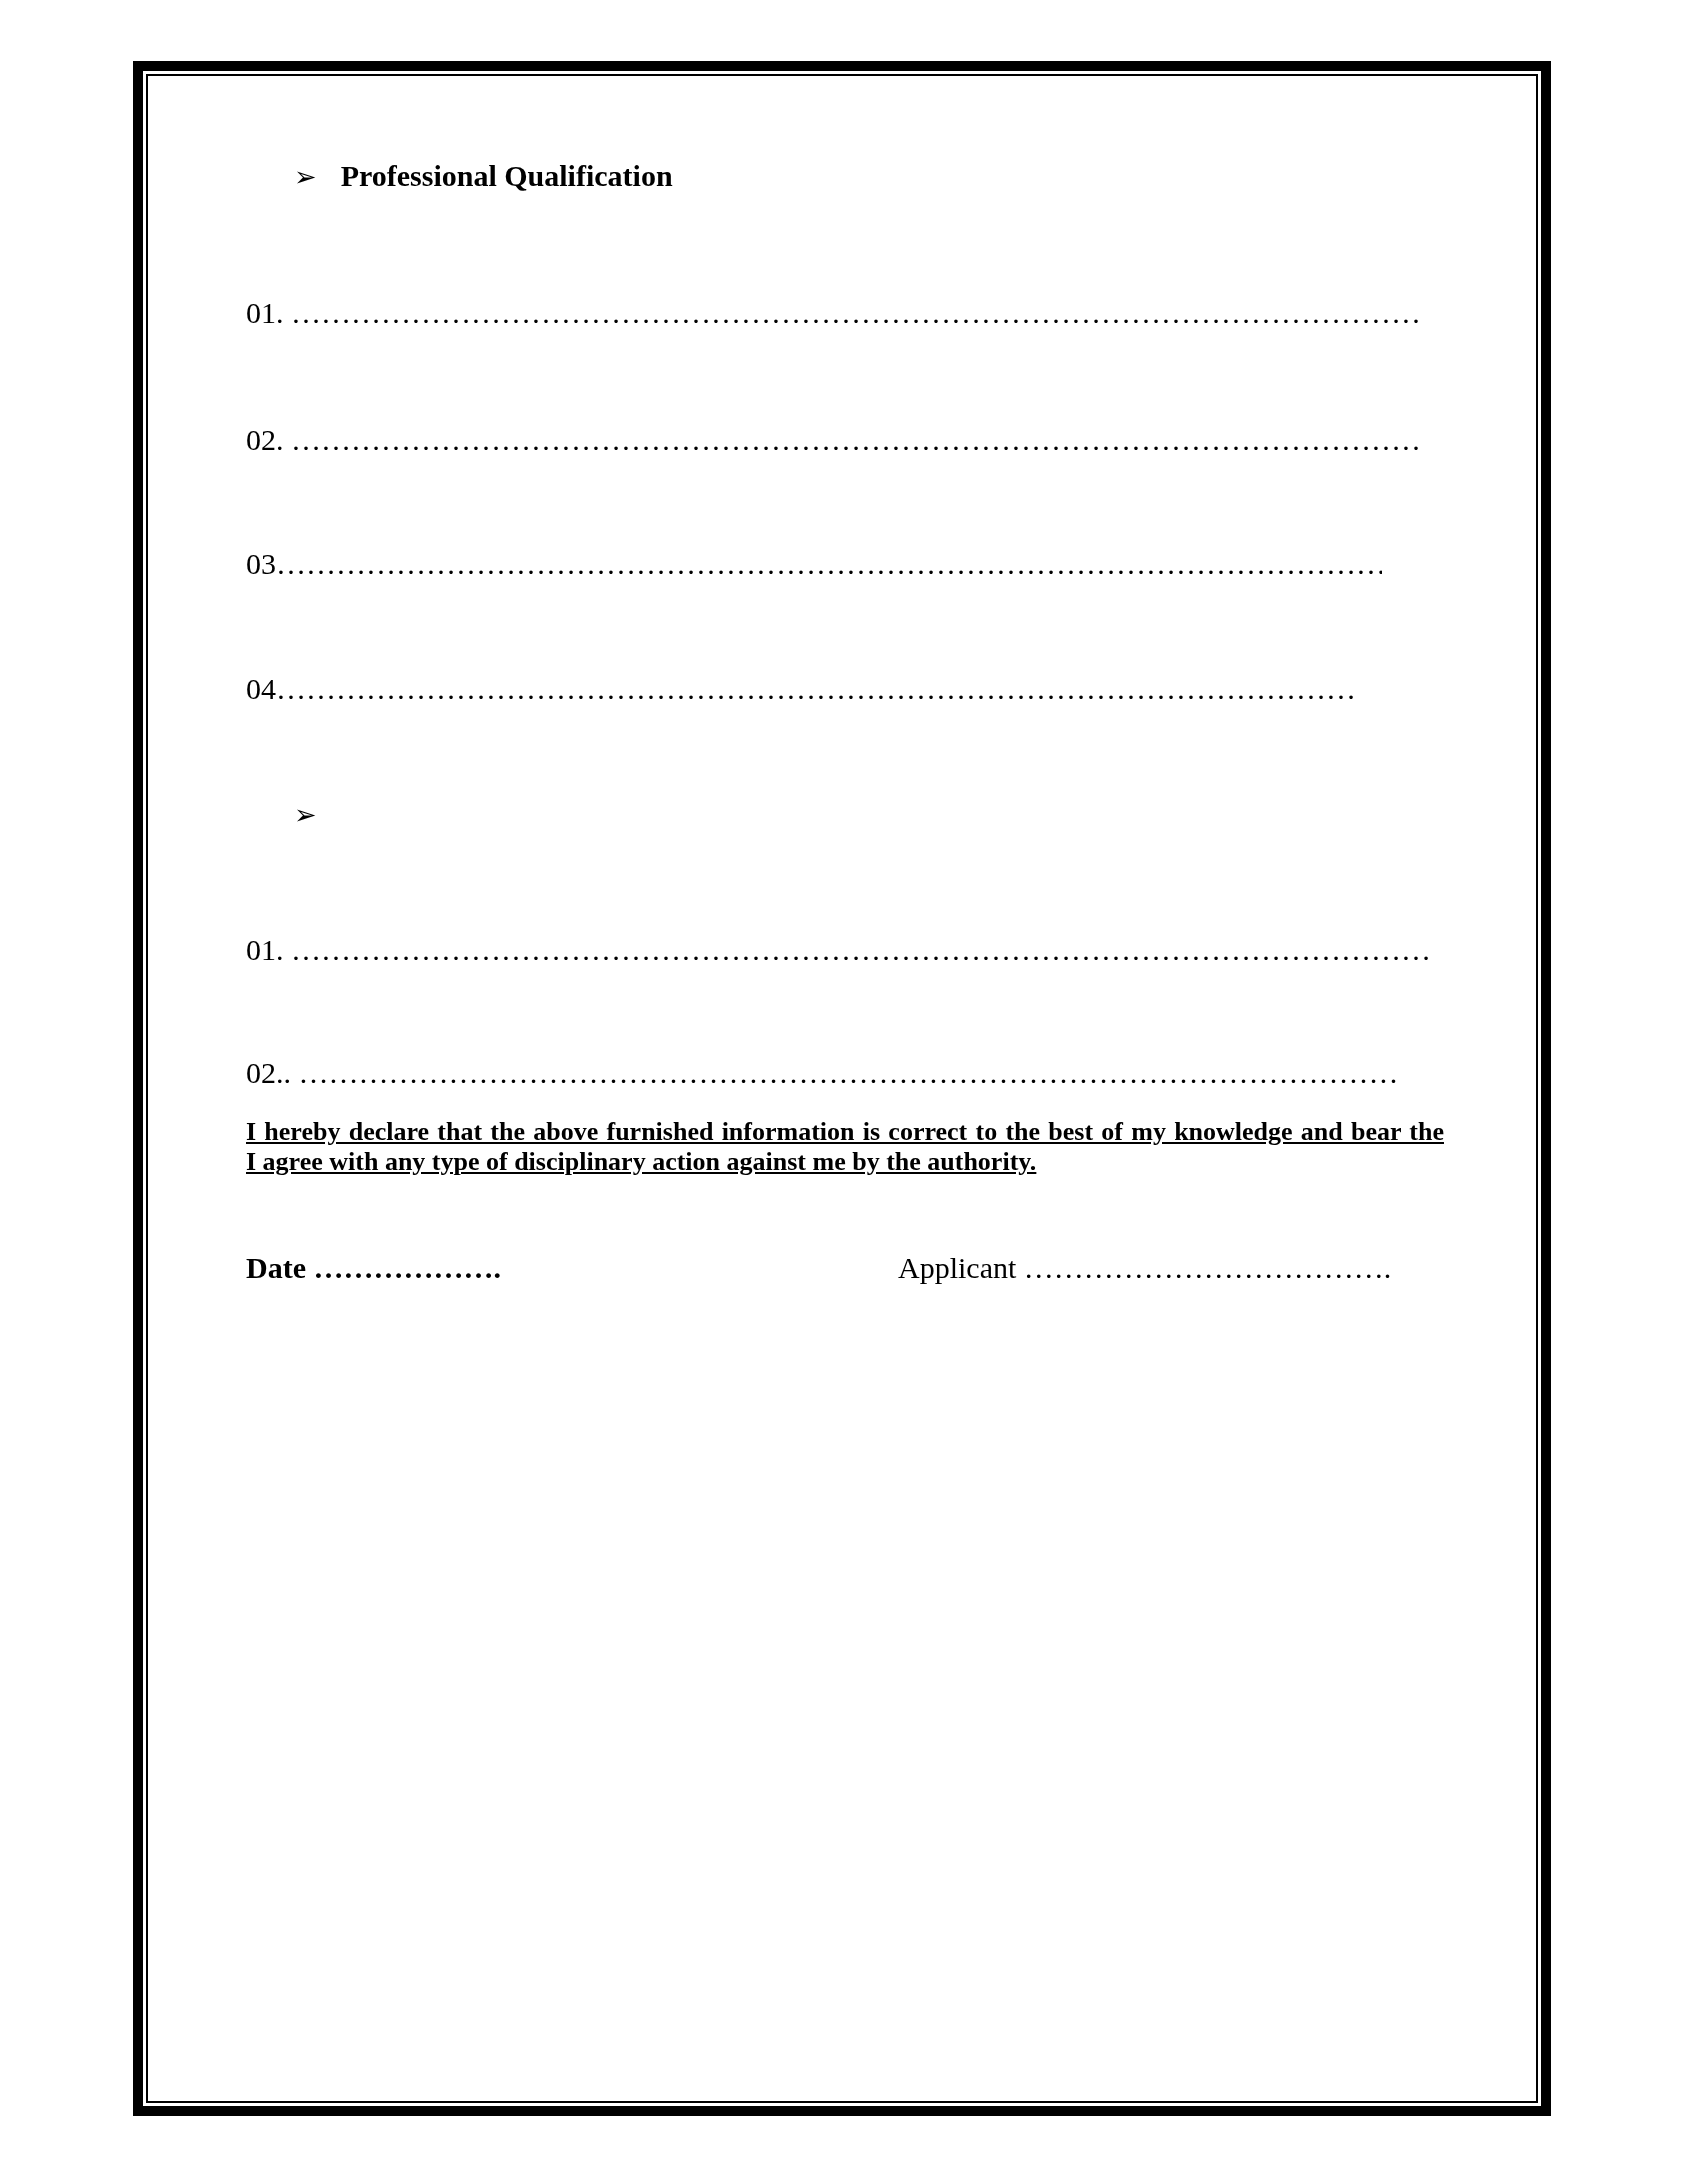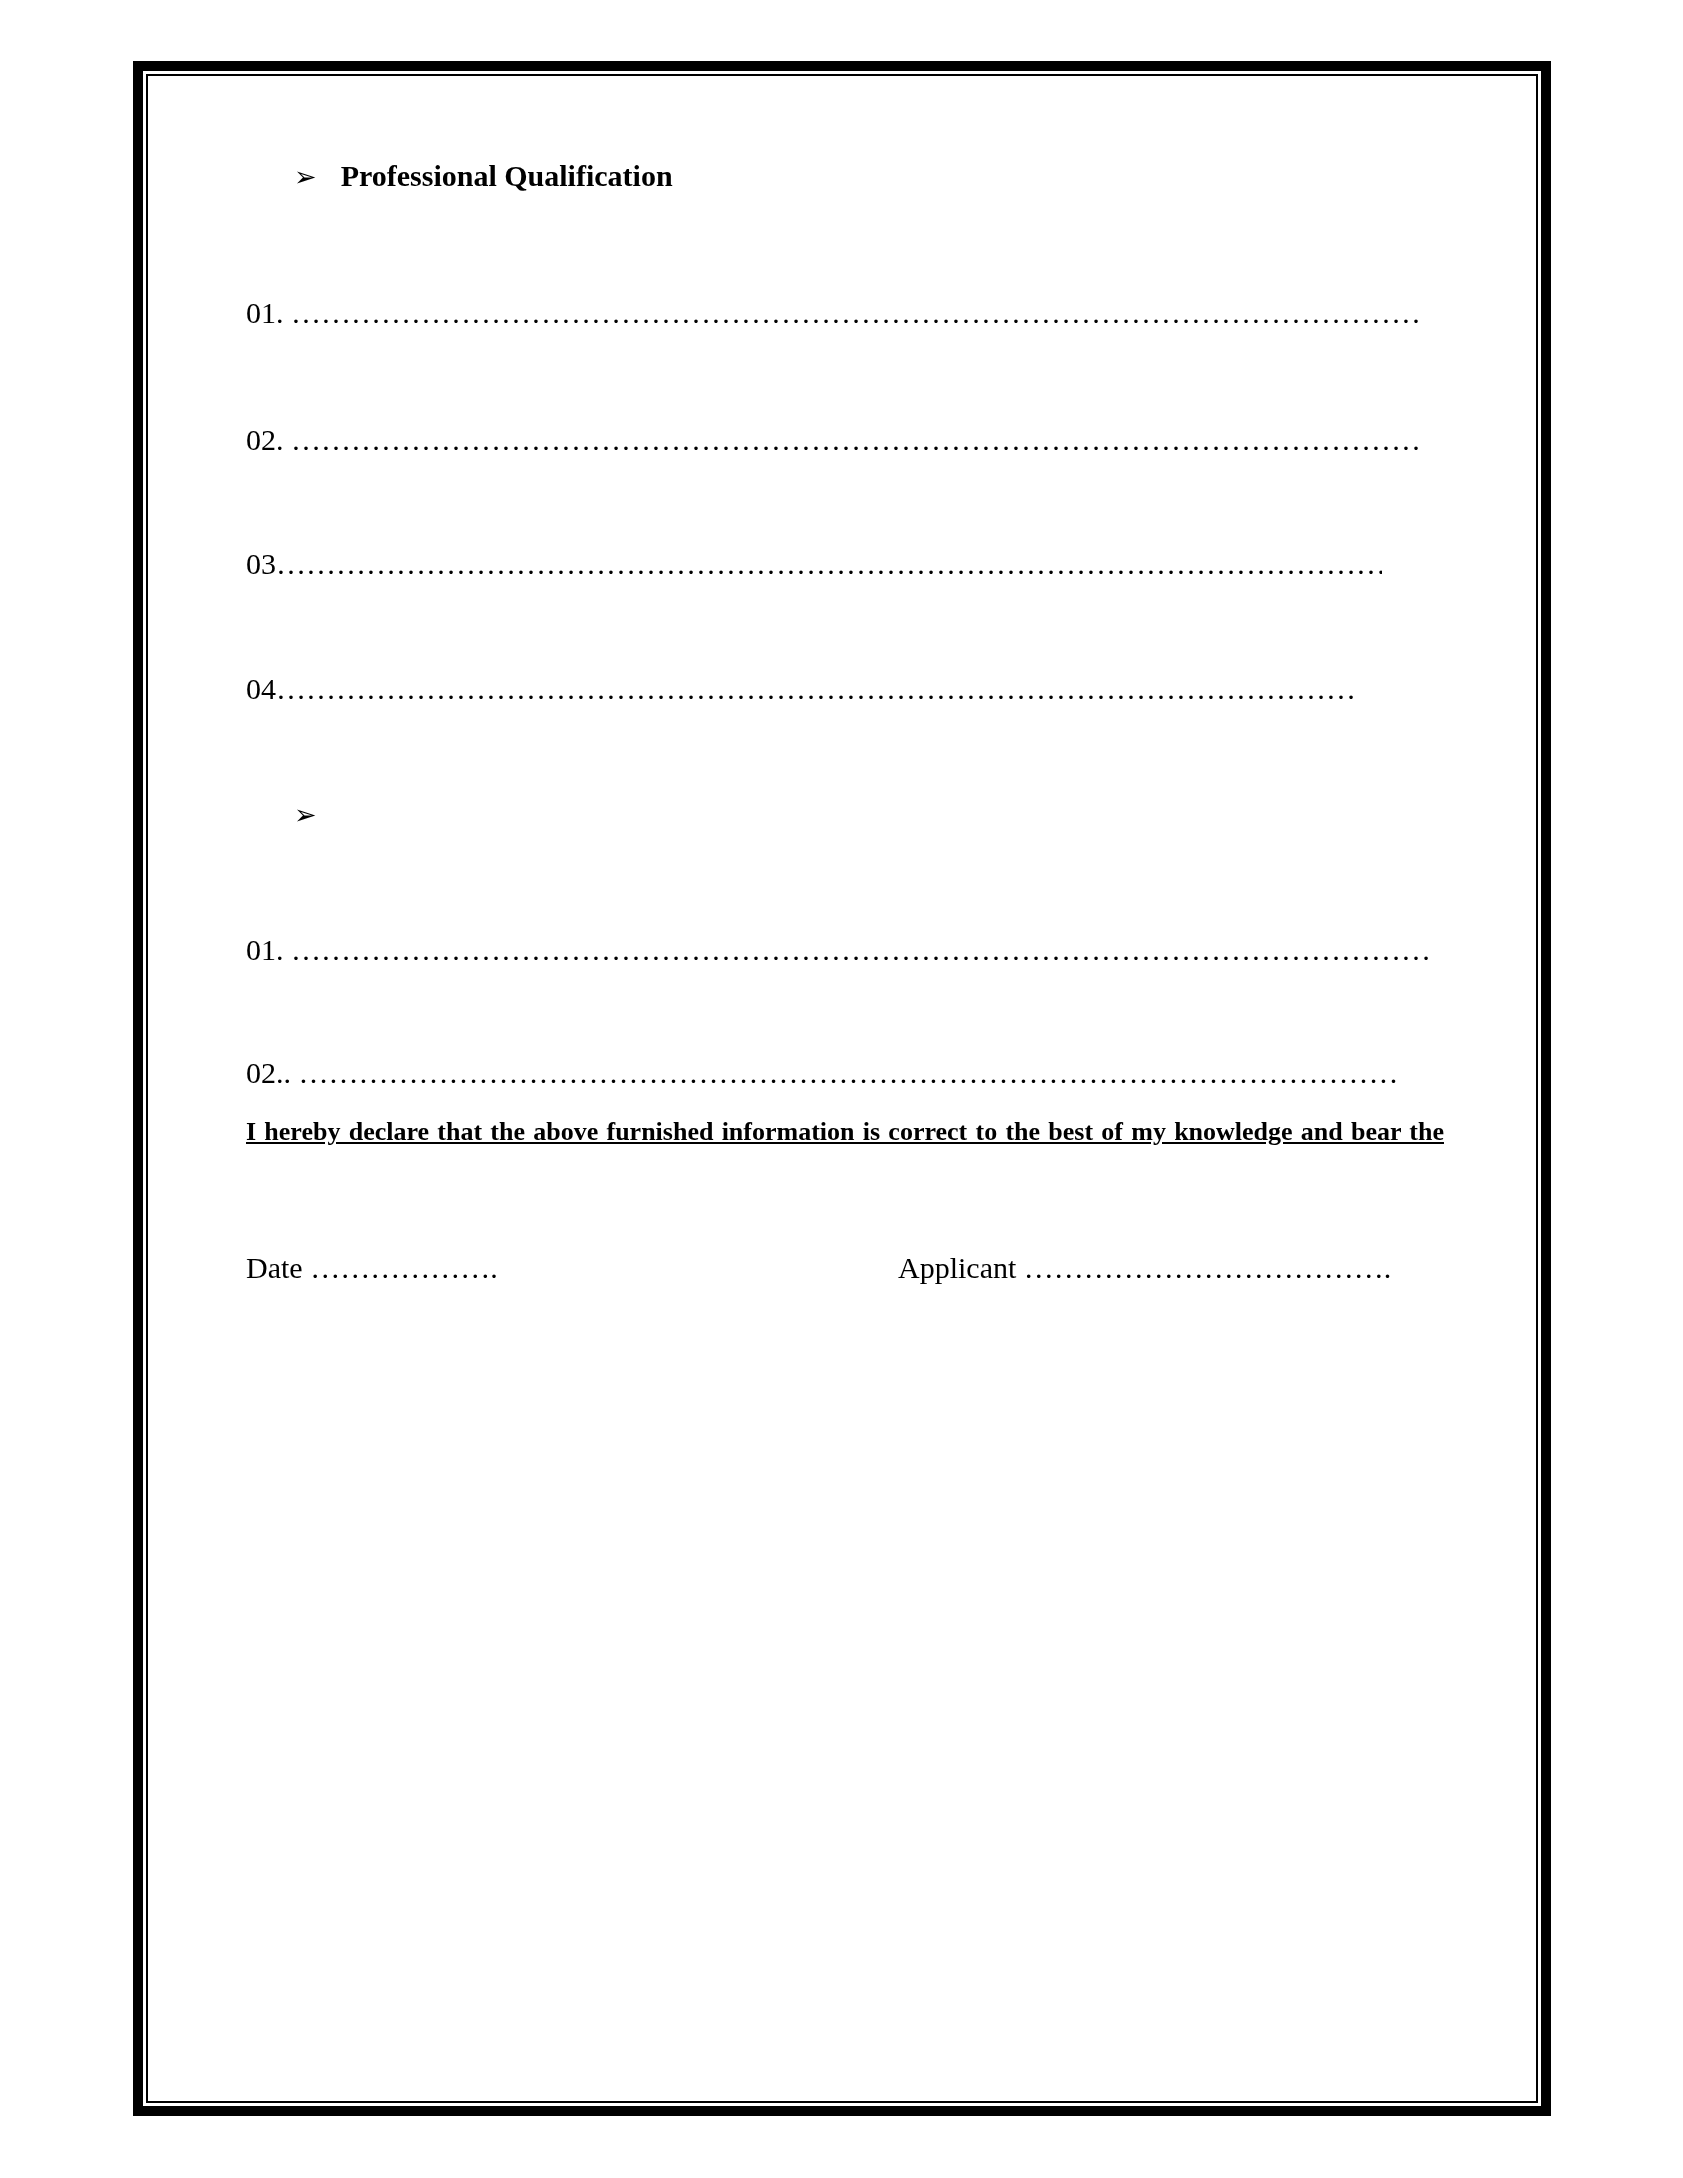--- a/index.html
+++ b/index.html
@@ -125,6 +125,7 @@
 
 <div class="declaration">
   <div class="decl-line">I hereby declare that the above furnished information is correct to the best of my knowledge and bear the</div>
+  <div class="decl-line last">I agree with any type of disciplinary action against me by the authority.</div>
 </div>
 
 <div class="sig-date">Date ……………….</div>

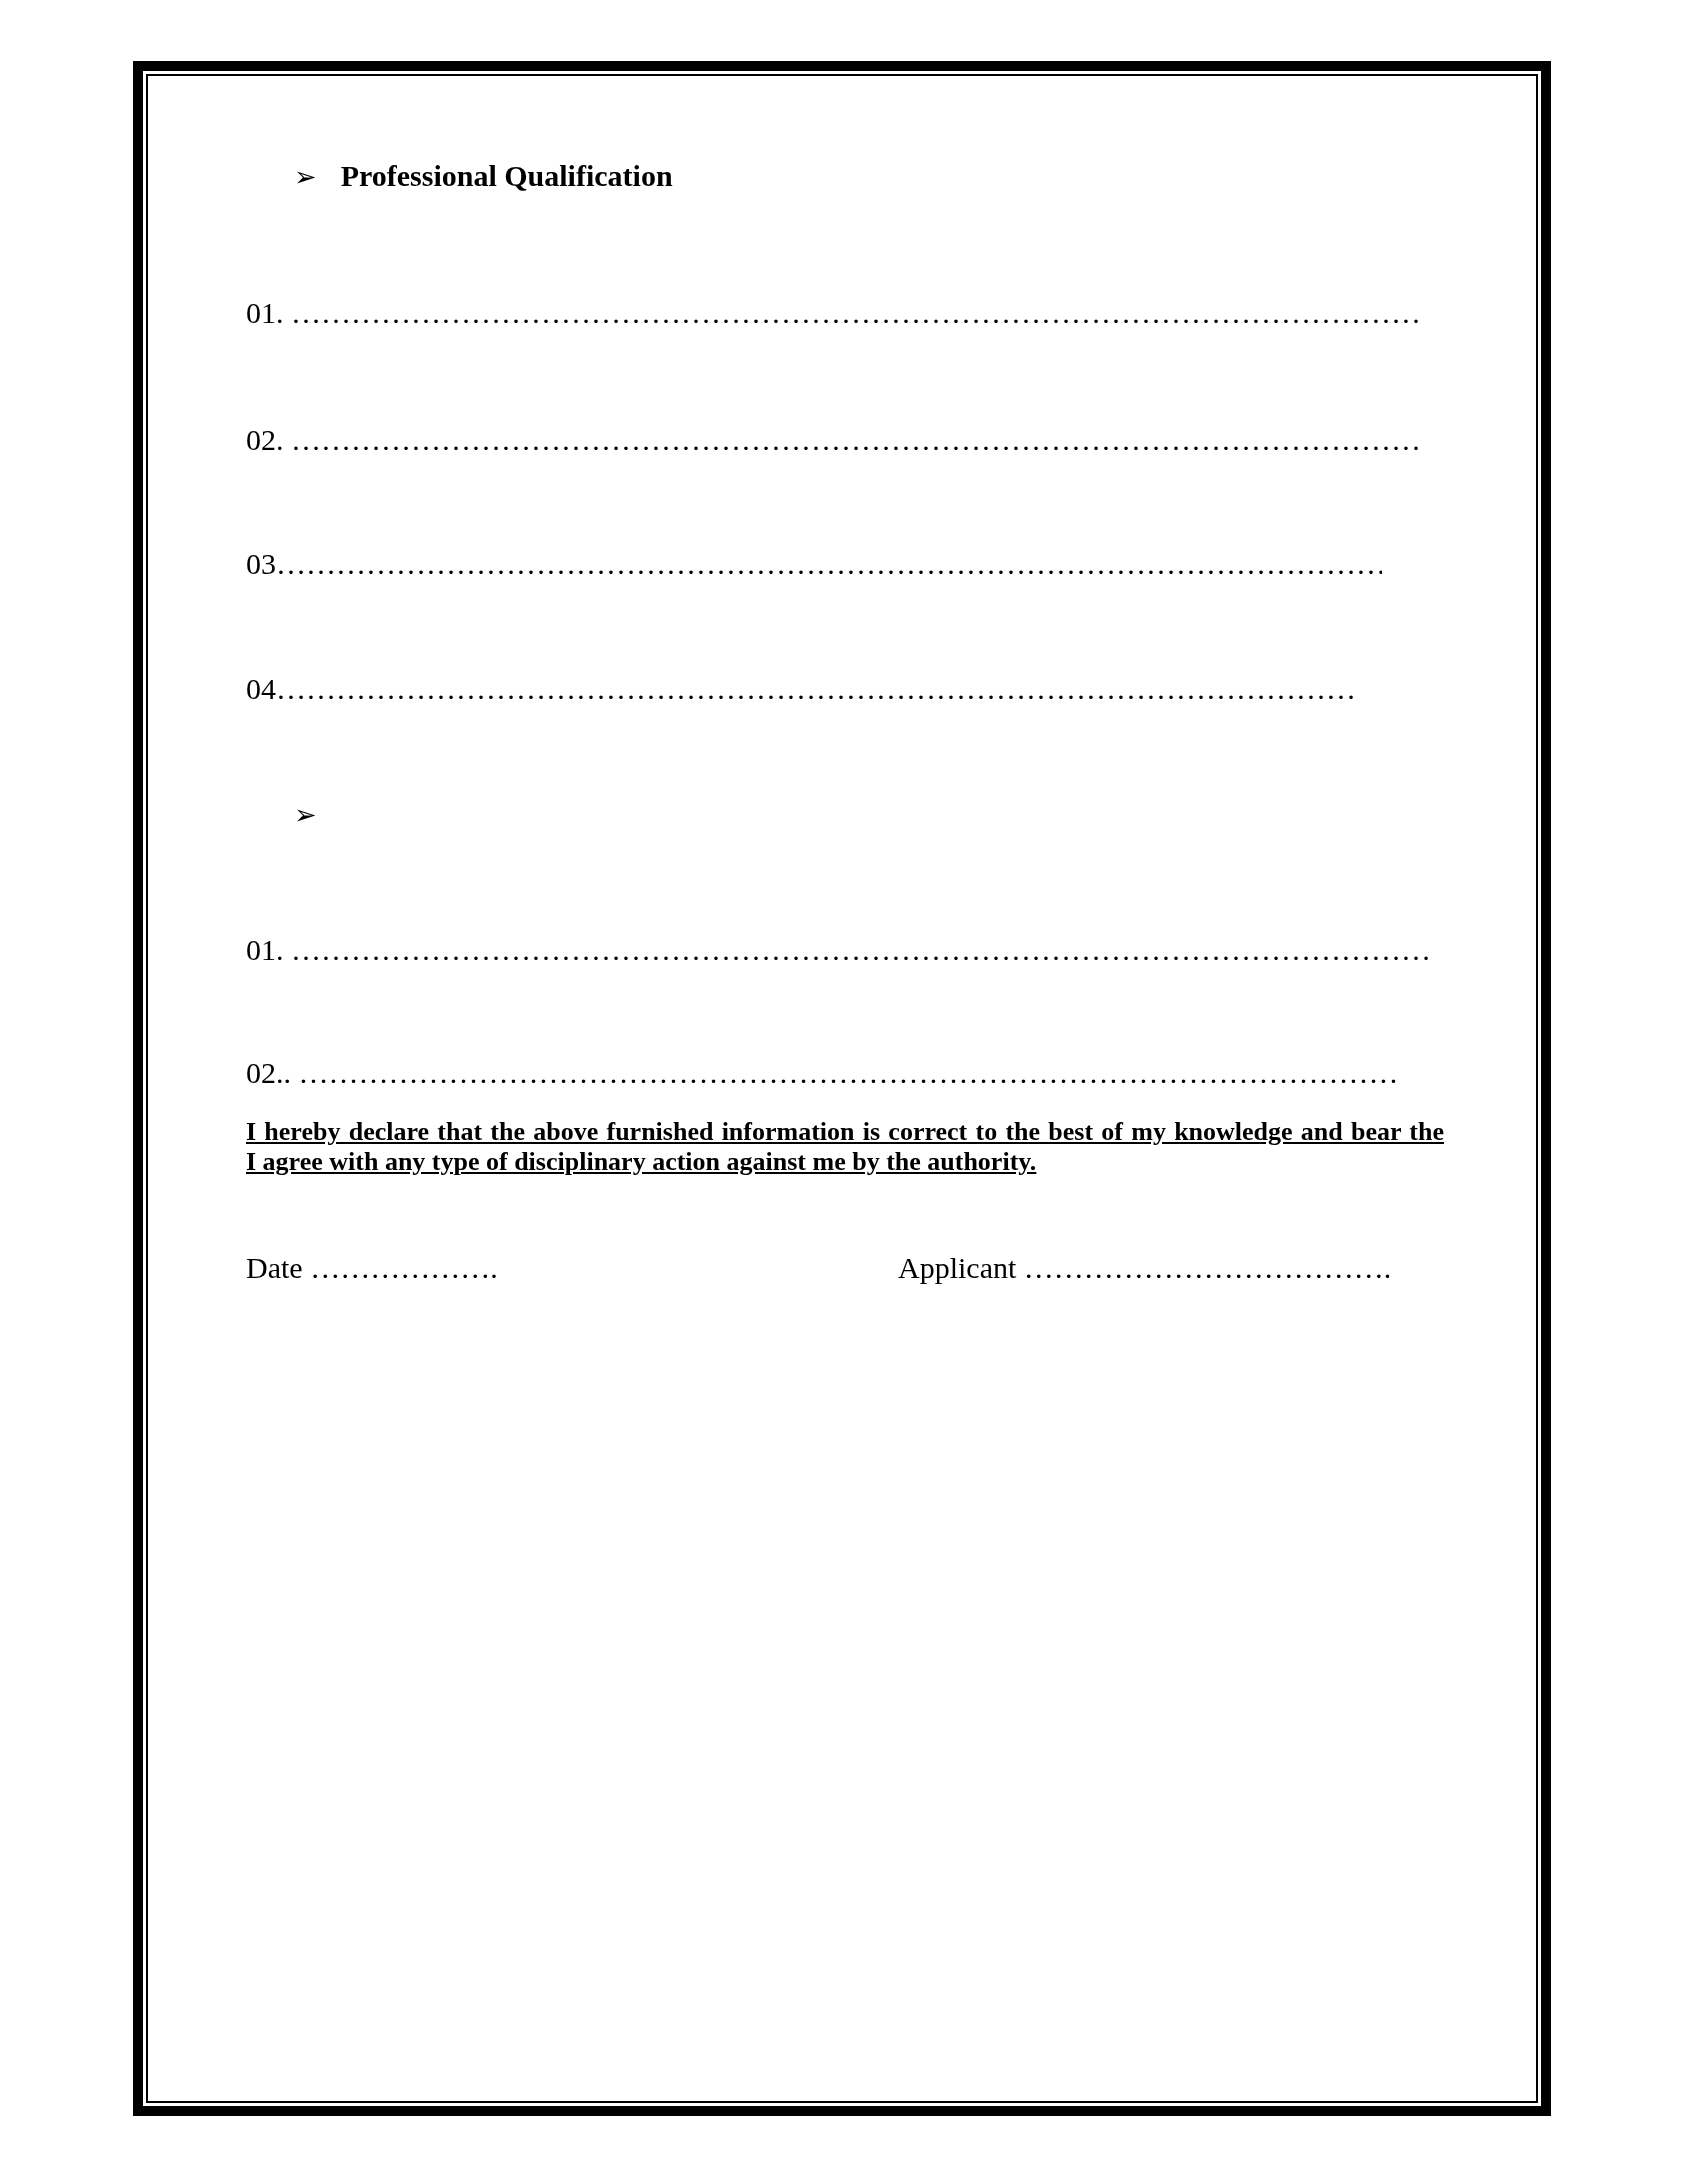--- a/index.html
+++ b/index.html
@@ -89,6 +89,7 @@
     font-size: 30px;
     line-height: 36px;
     white-space: nowrap;
+    font-weight: bold;
   }
   .sig-applicant {
     position: absolute;

